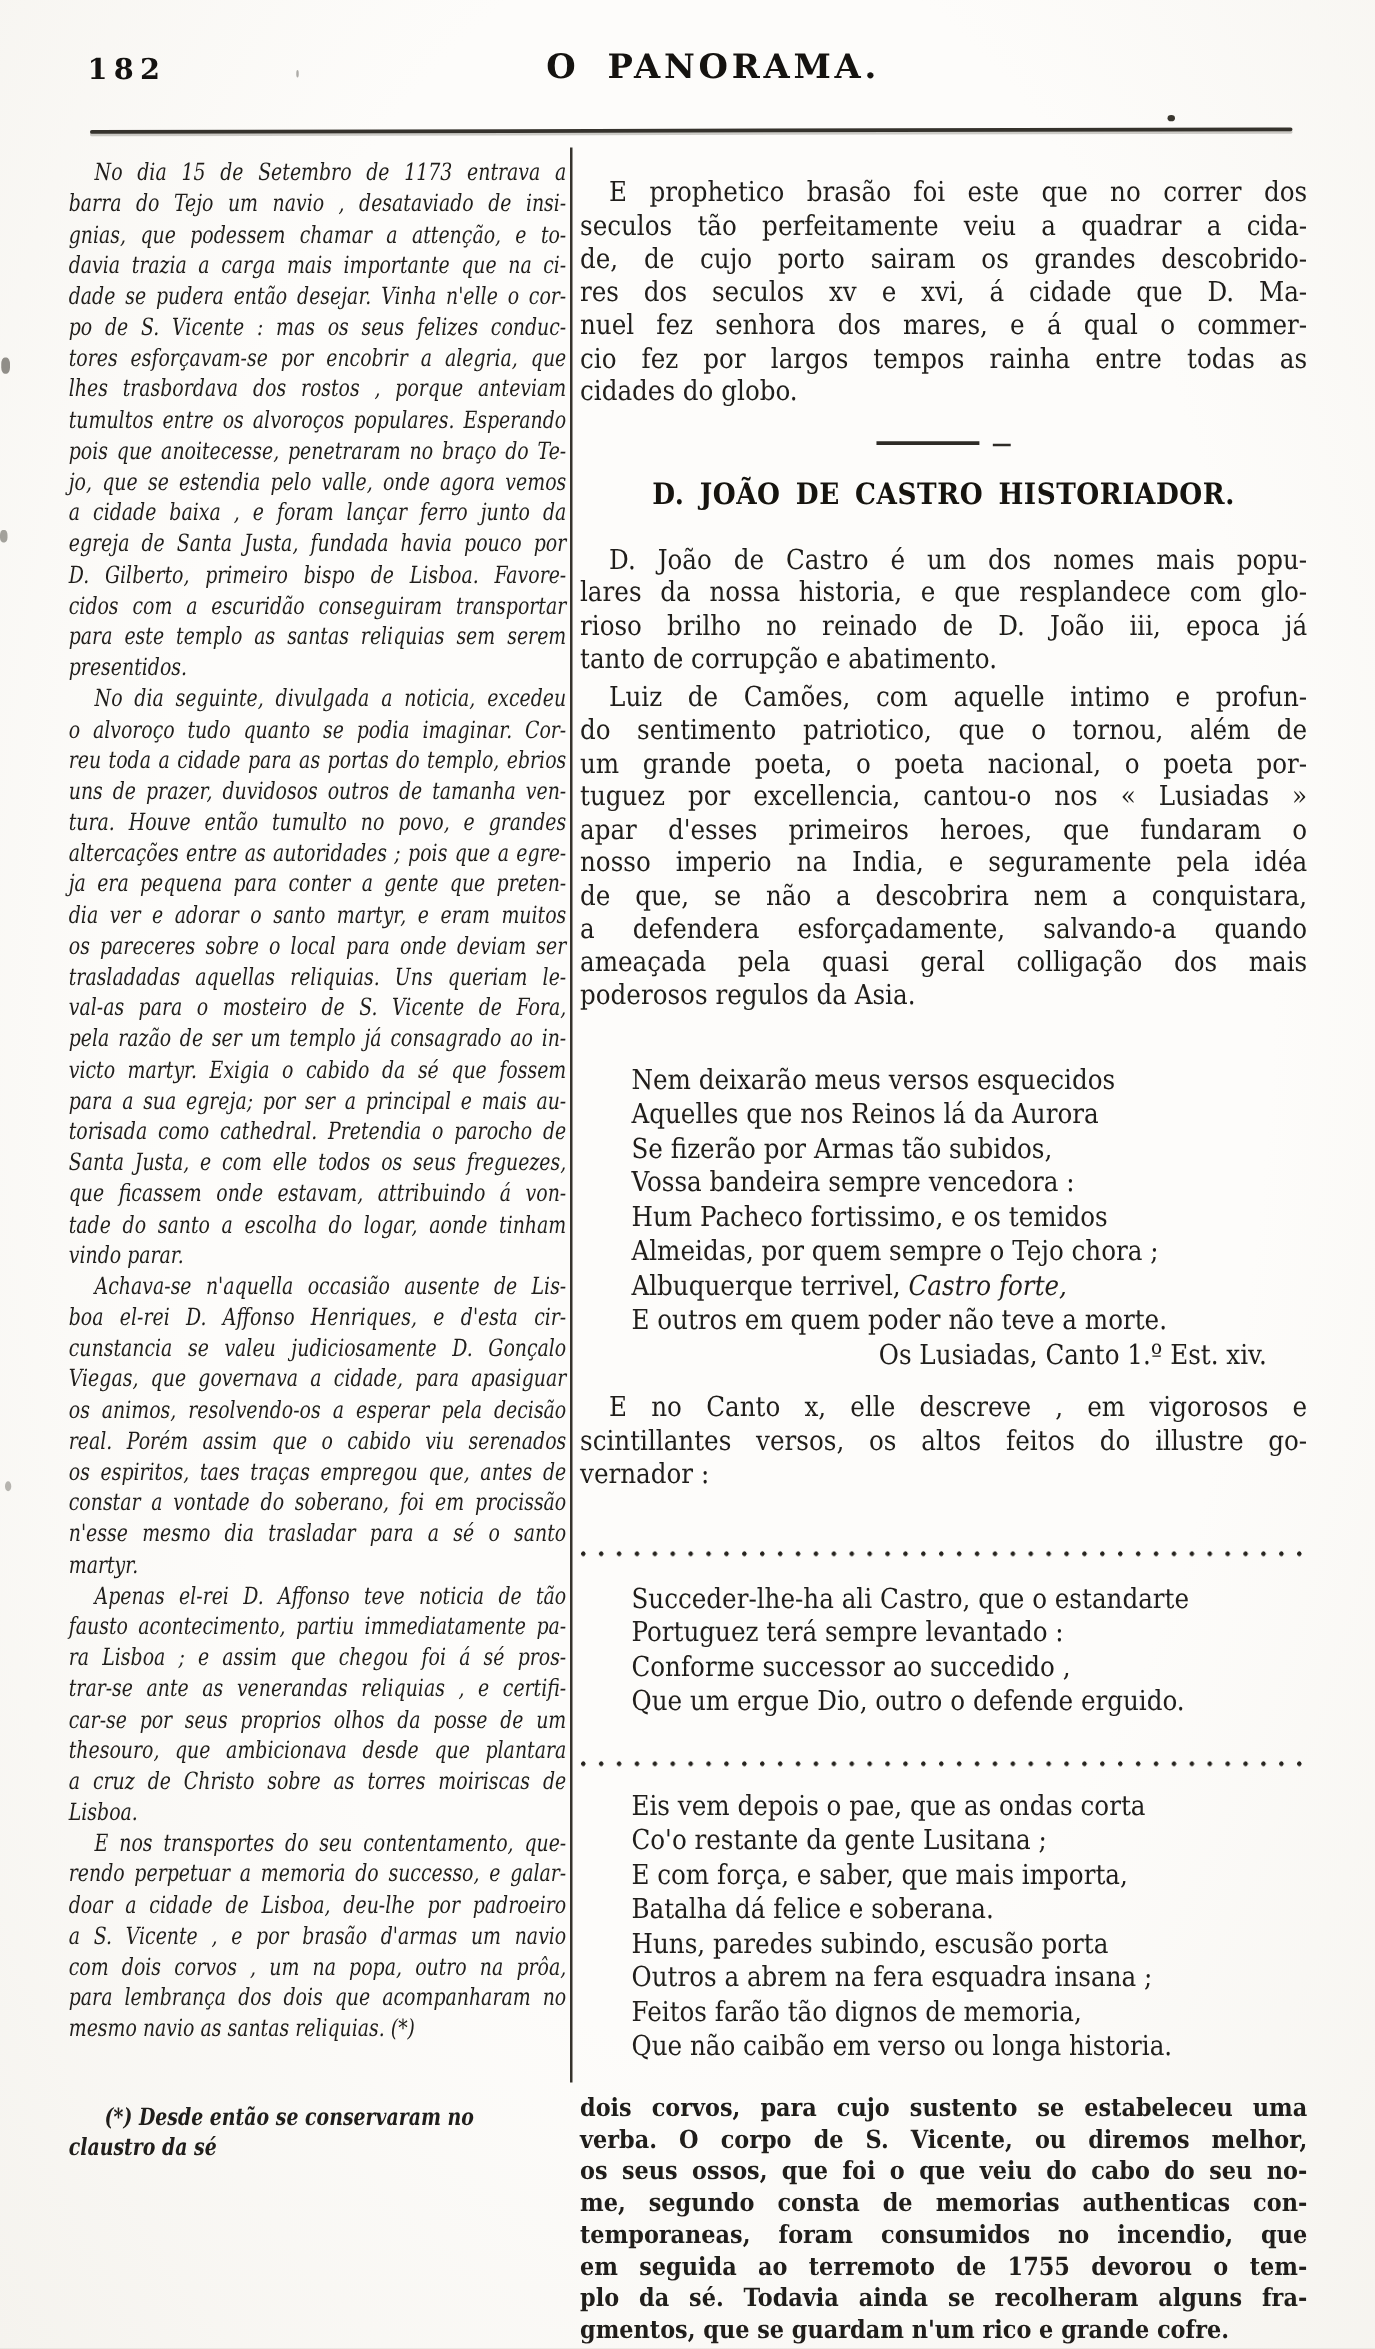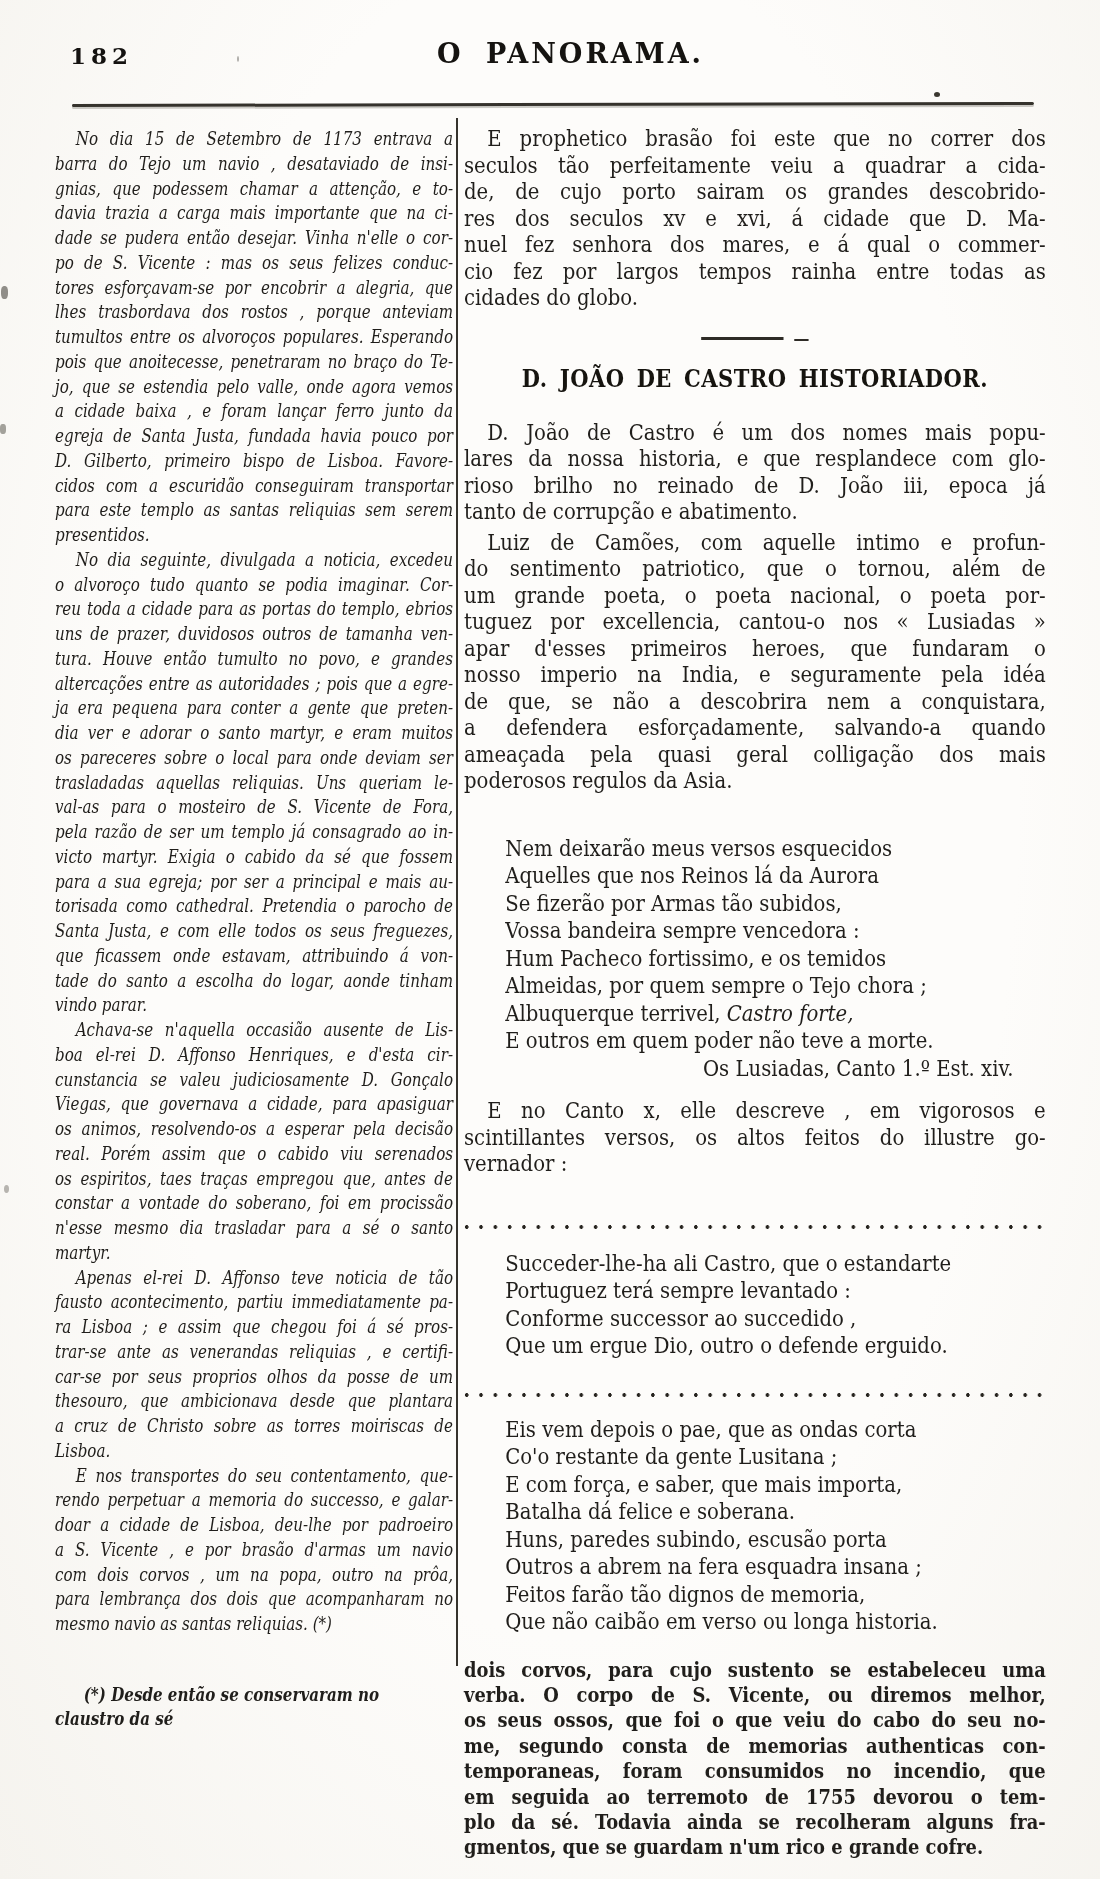--- a/index.html
+++ b/index.html
@@ -18,7 +18,7 @@
   
   .col{position:absolute;top:126px;}
   .col-left{left:55px;width:398px;font-style:italic;}
-  .col-right{left:464px;width:582px;}
+  .col-right{left:464px;width:582px;margin-top:16px;}
   .inner-l{width:500px;transform:scaleX(0.796);transform-origin:0 0;}
   .inner-r{width:650px;transform:scaleX(0.895);transform-origin:0 0;}
   .ln{white-space:normal;}

